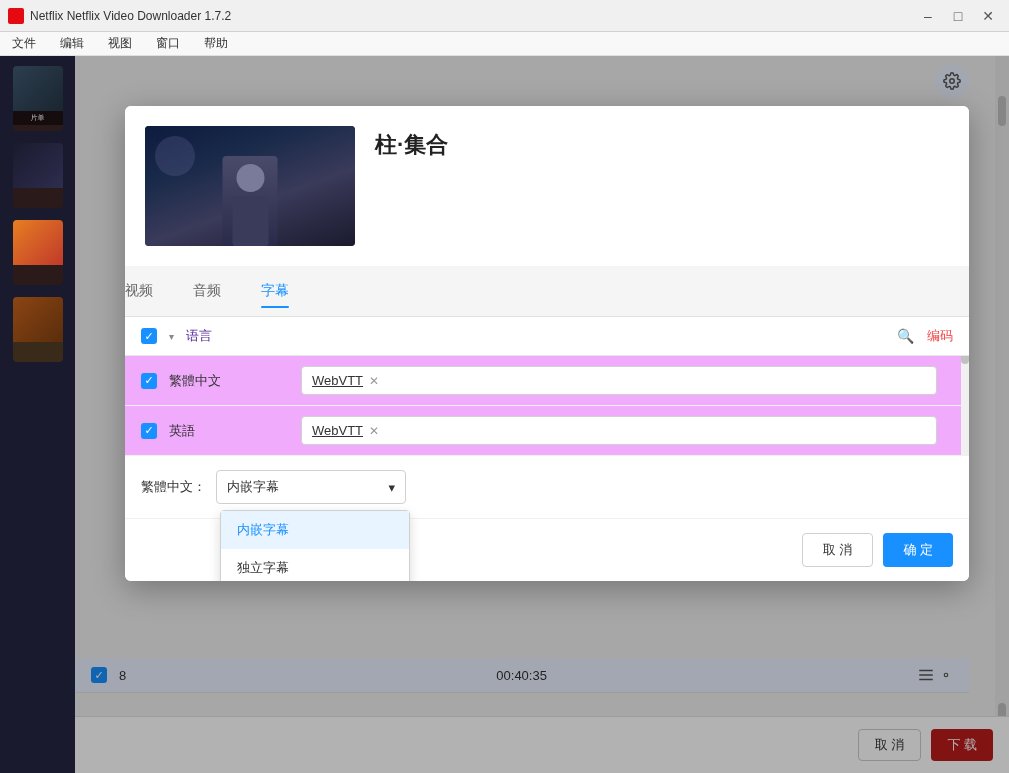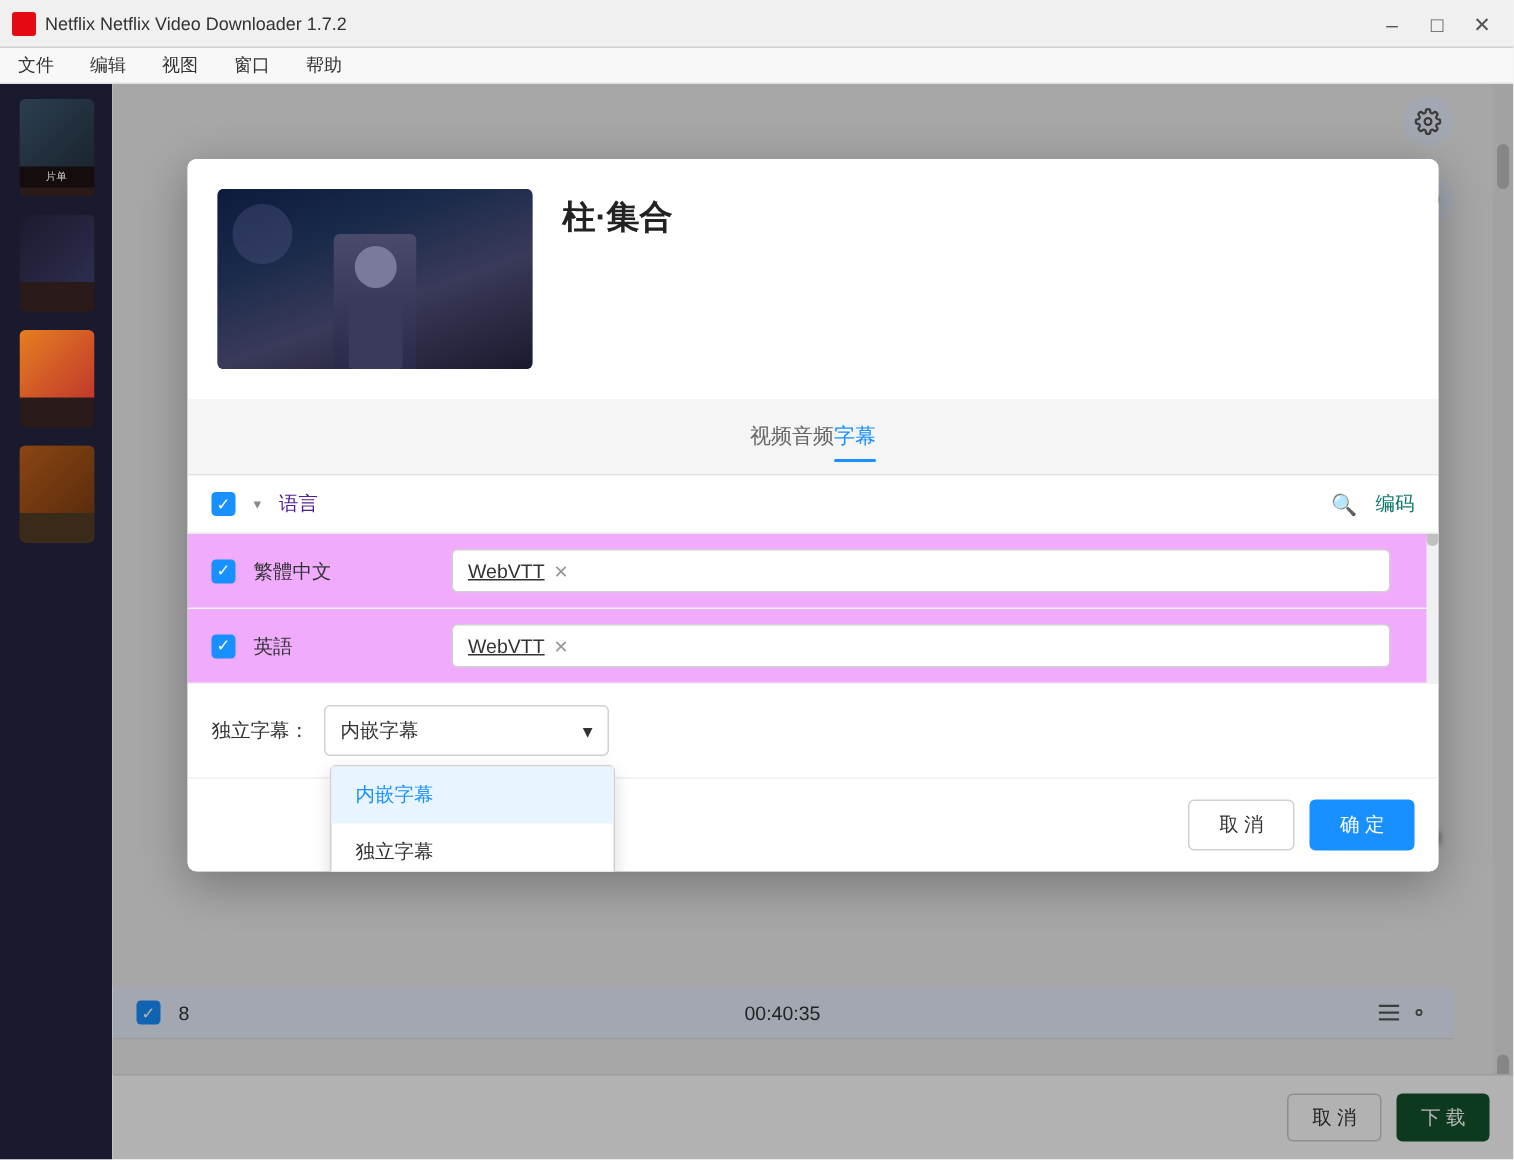--- a/index.html
+++ b/index.html
@@ -58,7 +58,7 @@
 
     
     .dialog {
-      position: absolute; top: 50px; left: 50px; right: 50px;
+      position: absolute; top: 50px; left: 50px; right: 40px;
       background: white; border-radius: 6px; box-shadow: 0 8px 32px rgba(0,0,0,0.3);
       z-index: 20; overflow: hidden;
     }

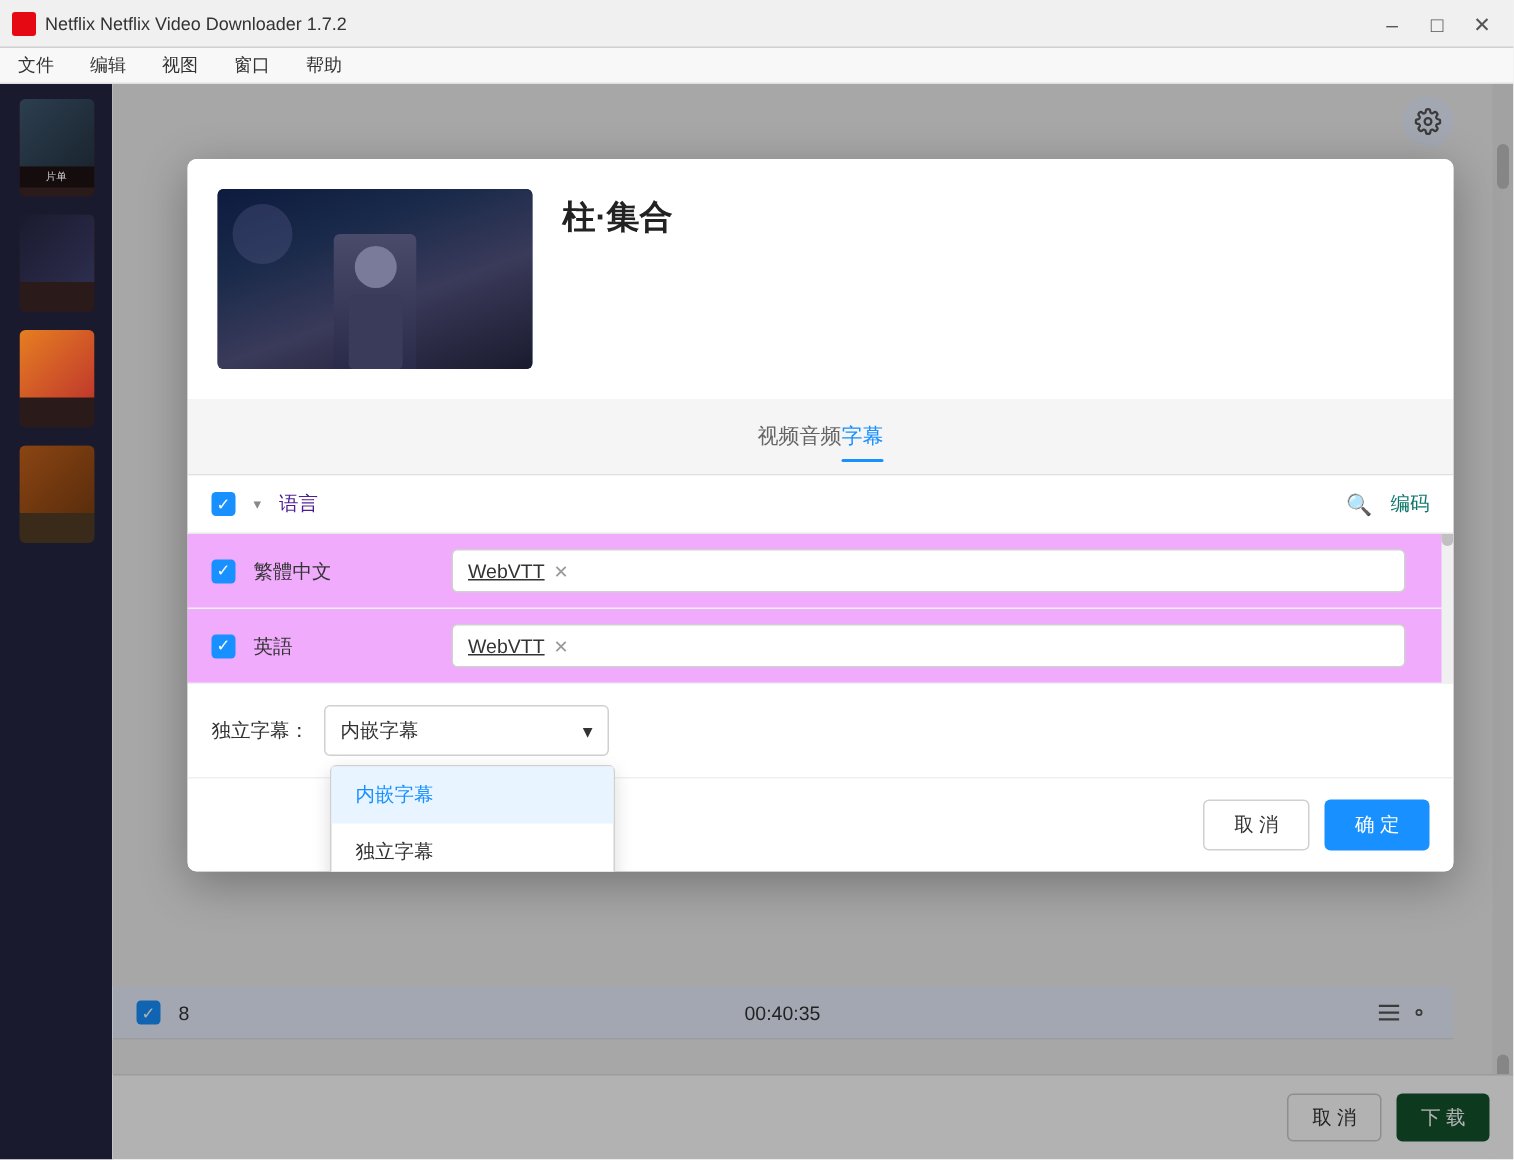--- a/index.html
+++ b/index.html
@@ -76,7 +76,7 @@
 
     
     .tab-bar {
-      display: flex; justify-content: center; 
+      display: flex; gap: 40px;
       background: #f5f5f5; padding: 12px 0; border-bottom: 1px solid #e0e0e0;
     }
     .tab {

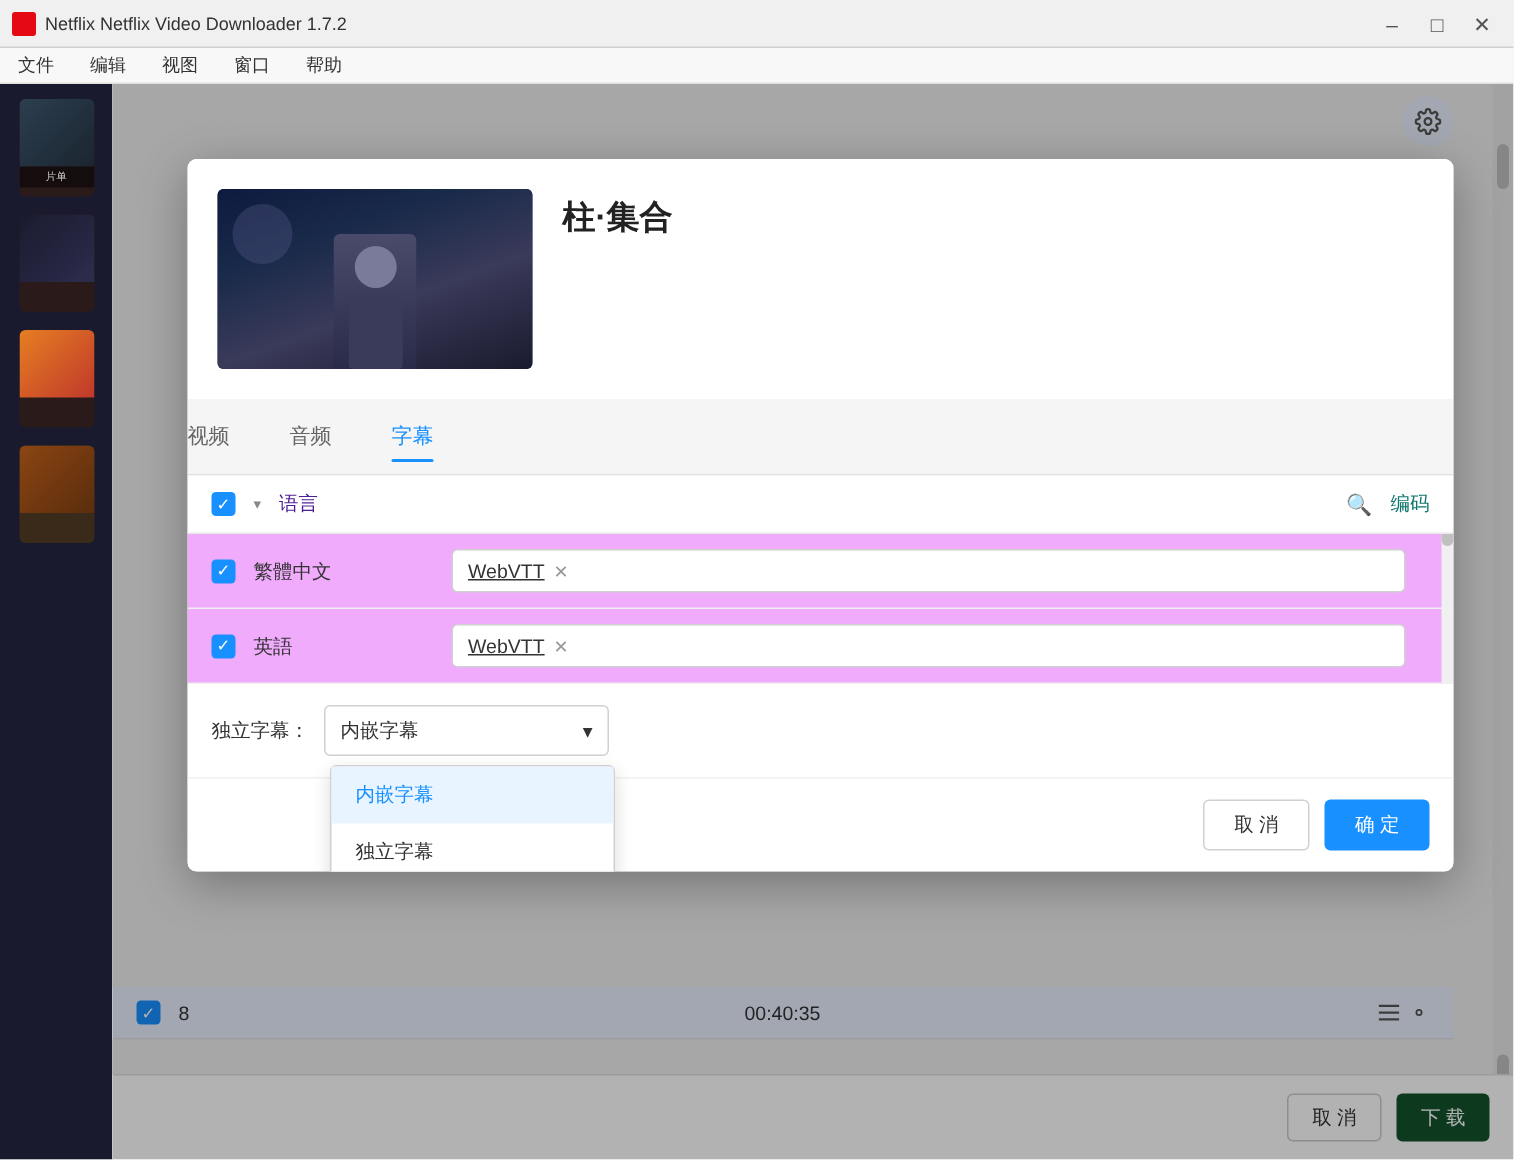--- a/index.html
+++ b/index.html
@@ -102,7 +102,7 @@
     .checkbox-arrow { font-size: 10px; color: #888; cursor: pointer; }
     .col-language { font-size: 13px; color: #4c1d95; flex: 1; }
     .col-search { font-size: 14px; color: #aaa; cursor: pointer; }
-    .col-encoding { font-size: 13px; color: #0f766e; }
+    .col-encoding { font-size: 13px; color: #ef4444; }
 
     
     .table-row {

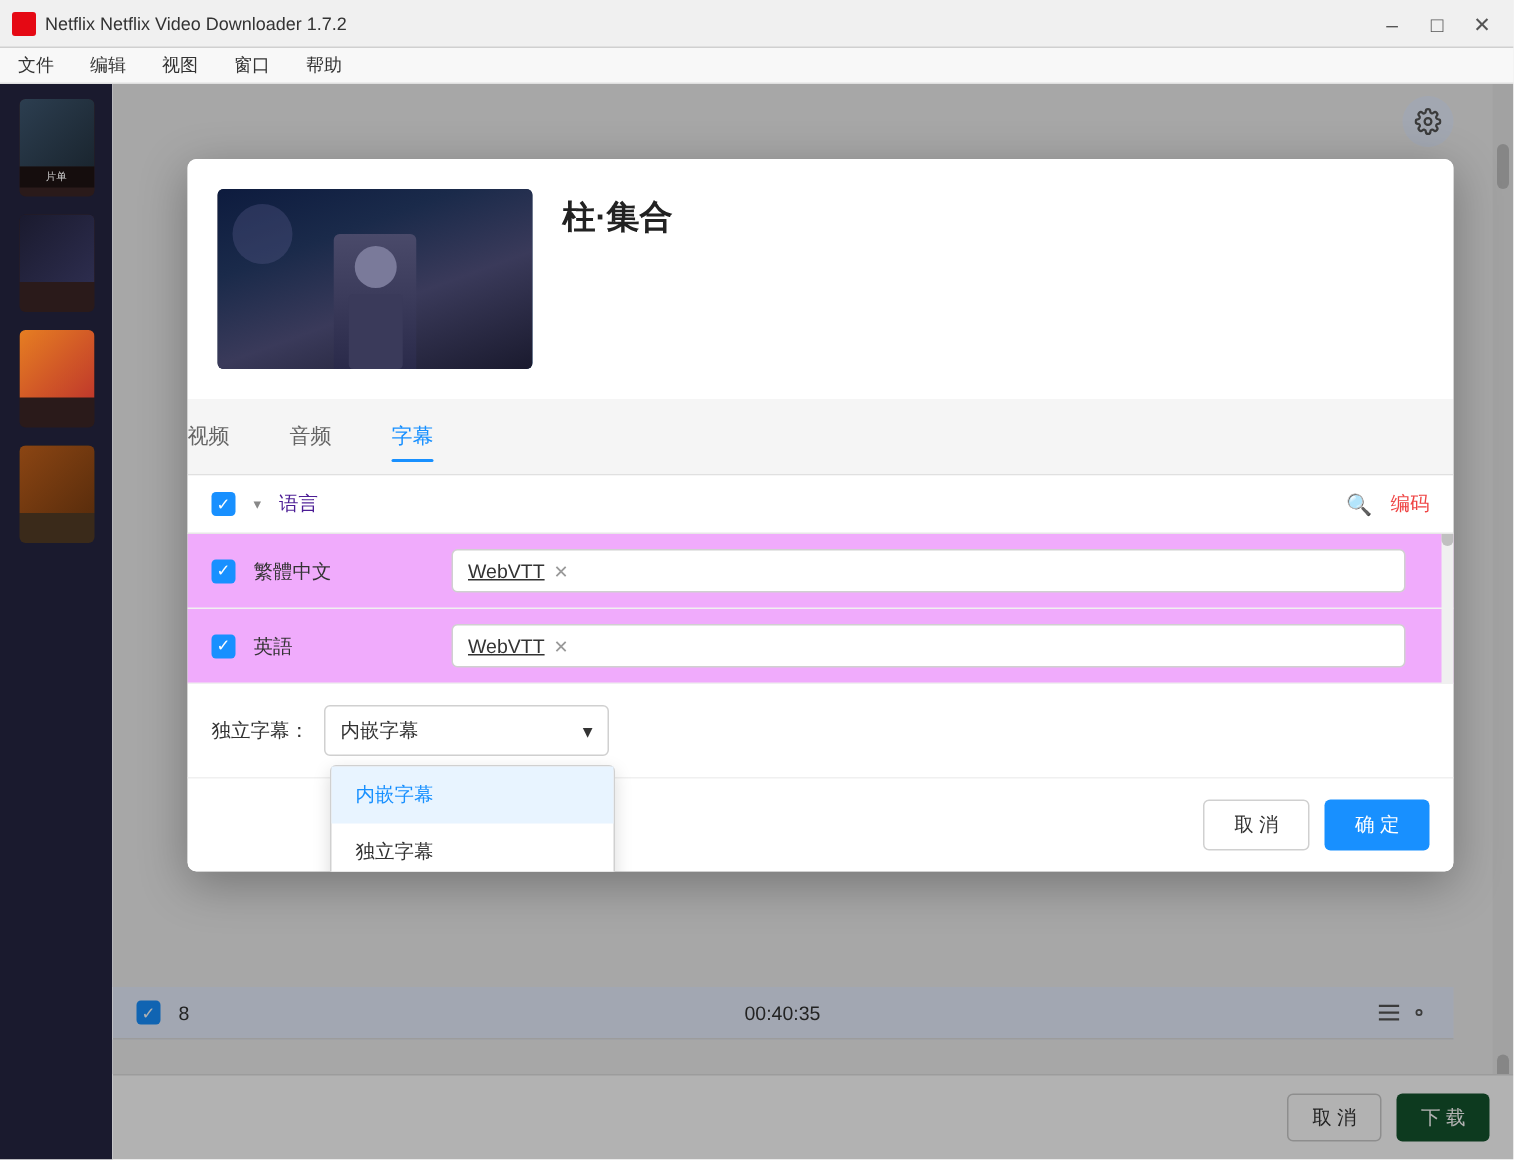--- a/index.html
+++ b/index.html
@@ -347,7 +347,7 @@
       </div>
 
       <div class="subtitle-save-row">
-        <span class="subtitle-save-label">独立字幕：</span>
+        <span class="subtitle-save-label">繁體中文：</span>
         <div class="subtitle-save-select">
           <span>内嵌字幕</span>
           <span>▾</span>

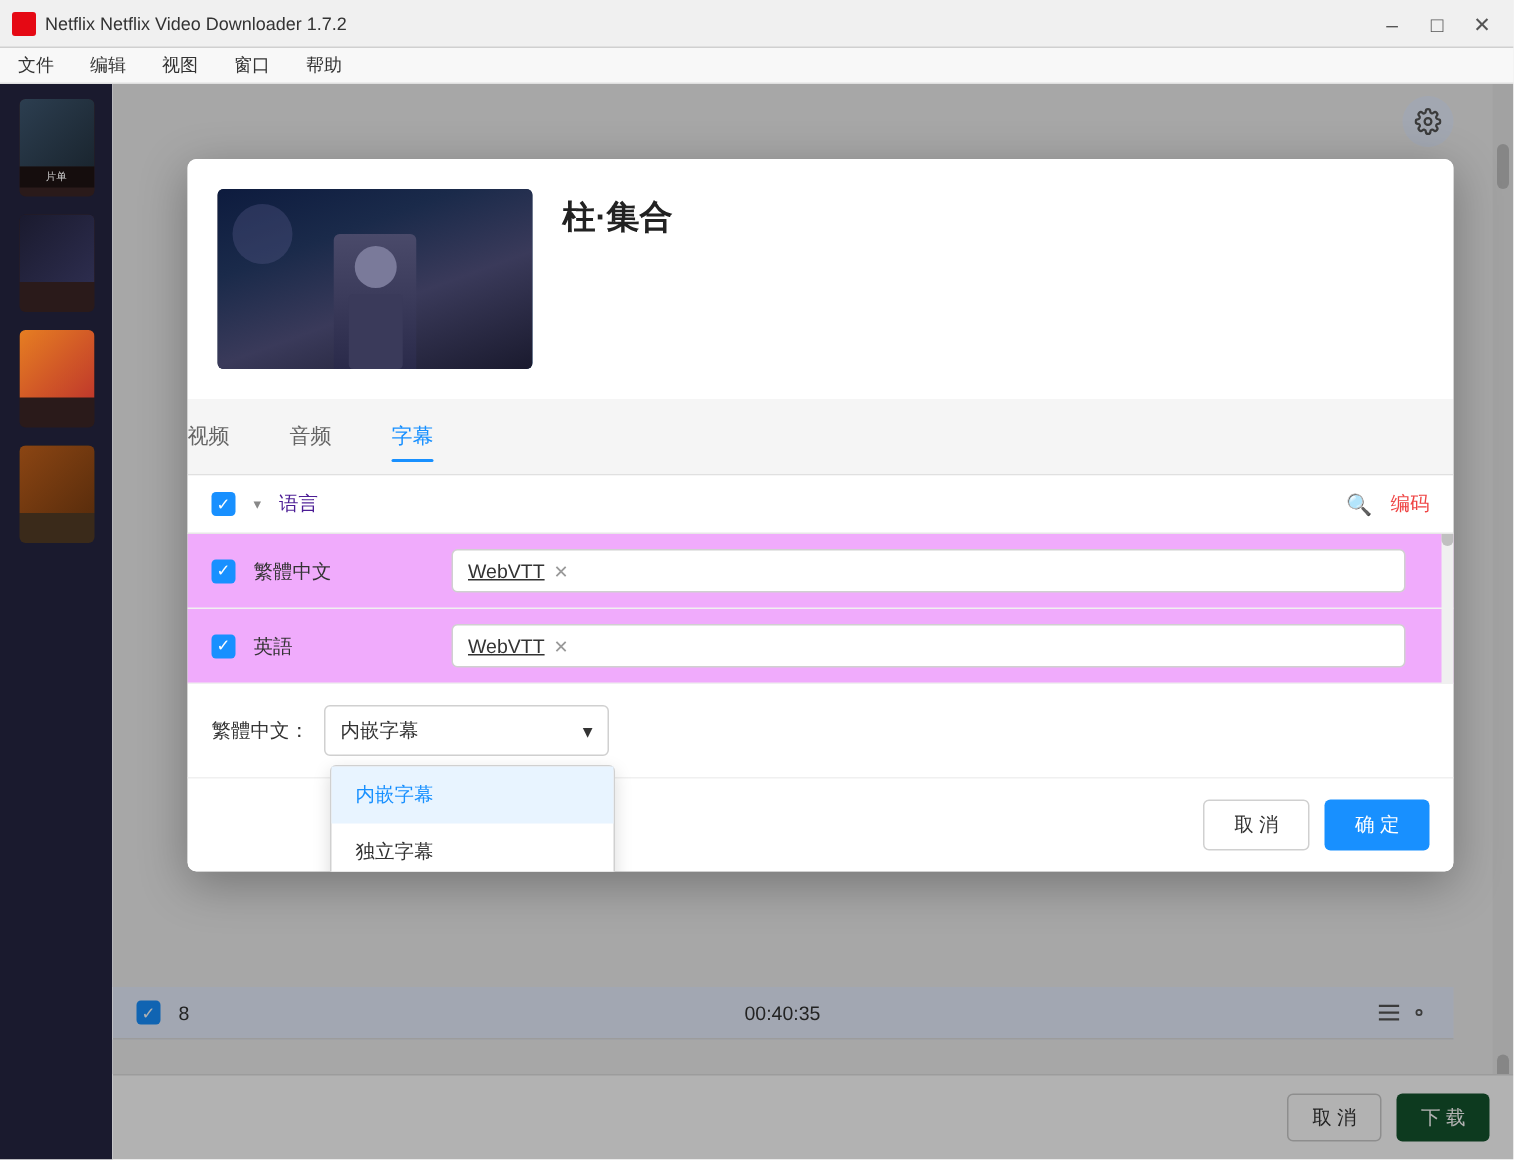--- a/index.html
+++ b/index.html
@@ -166,7 +166,7 @@
       background: white; border-top: 1px solid #e0e0e0;
     }
     .bg-btn-cancel { padding: 6px 16px; font-size: 13px; border: 1px solid #ccc; border-radius: 4px; background: white; color: #333; }
-    .bg-btn-download { padding: 6px 16px; font-size: 13px; border: none; border-radius: 4px; background: #14532d; color: white; }
+    .bg-btn-download { padding: 6px 16px; font-size: 13px; border: none; border-radius: 4px; background: #b91c1c; color: white; }
 
     
     .sidebar-card {

